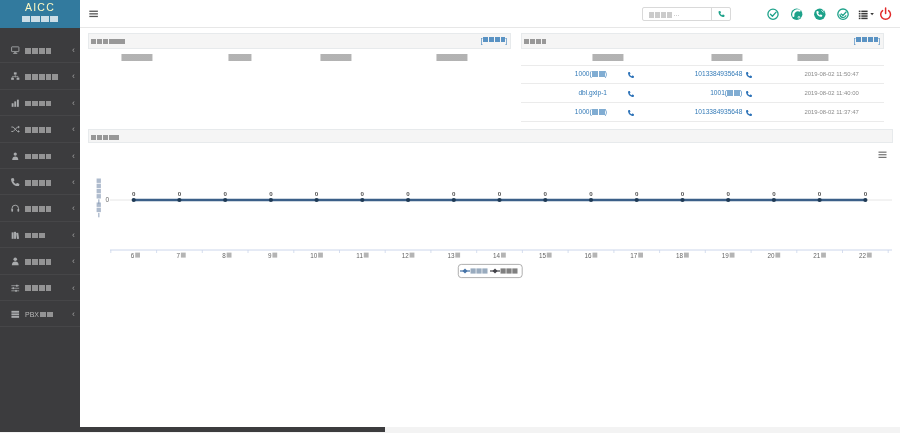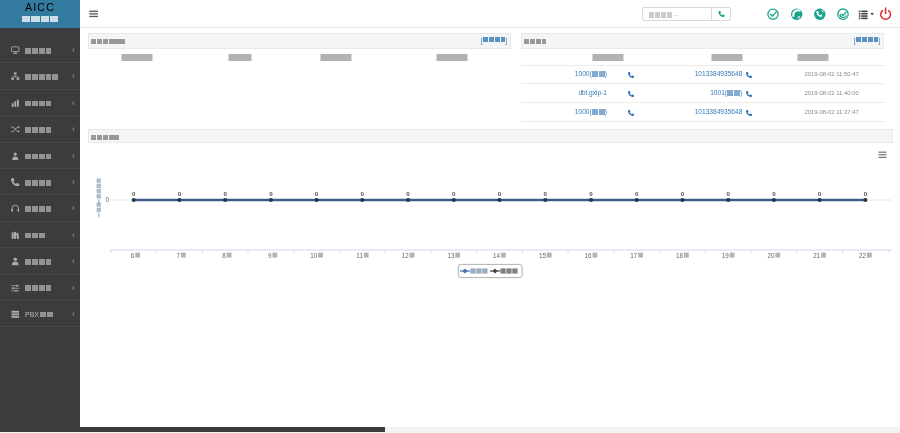--- a/index.html
+++ b/index.html
@@ -15,7 +15,7 @@
 #nav { position:absolute; left:0; top:0; width:900px; height:28px; background:#fff;
   border-bottom:1px solid #e7e7e7; }
 #logo { position:absolute; left:0; top:0; width:80px; height:28px; background:#327a9e;
-  text-align:center; color:#000000; z-index:3; }
+  text-align:center; color:#fef9c3; z-index:3; }
 #logo .t1 { font-size:10.5px; letter-spacing:1.2px; margin-top:2px; line-height:11px; }
 #logo .t2 { margin-top:2.5px; font-size:0; line-height:0; }
 #logo .t2 .b { vertical-align:top; }

